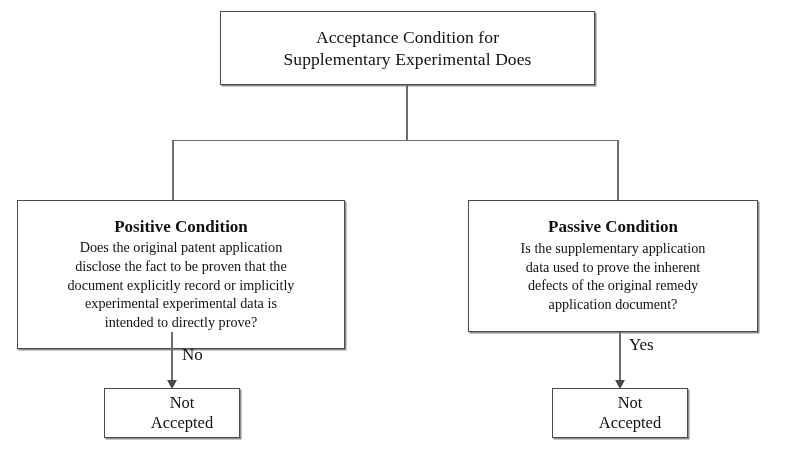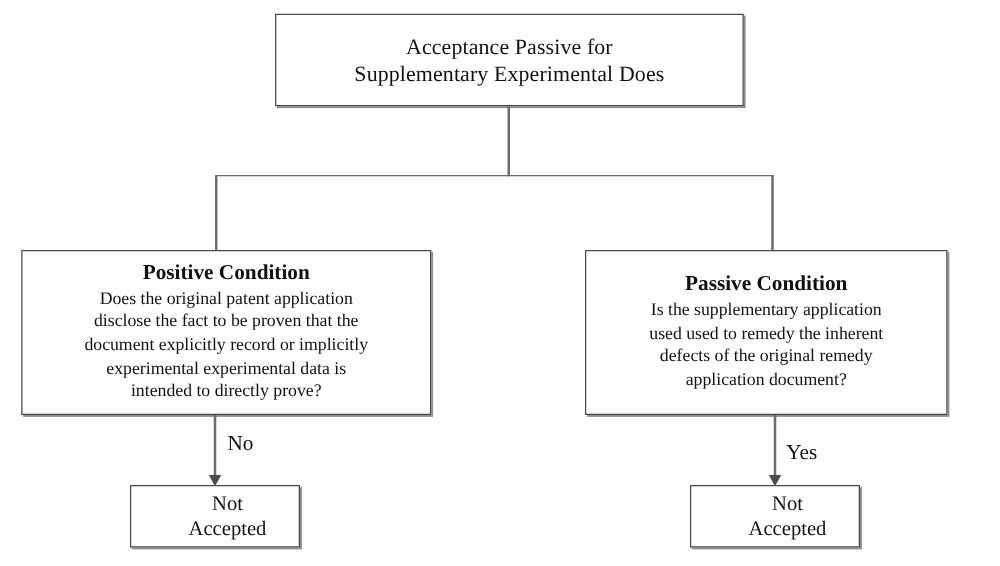--- a/index.html
+++ b/index.html
@@ -136,7 +136,7 @@
 <div id="canvas">
 
   <div class="node" id="title-node">
-    <div class="line">Acceptance Passive for</div>
+    <div class="line">Acceptance Condition for</div>
     <div class="line">Supplementary Experimental Does</div>
   </div>
 

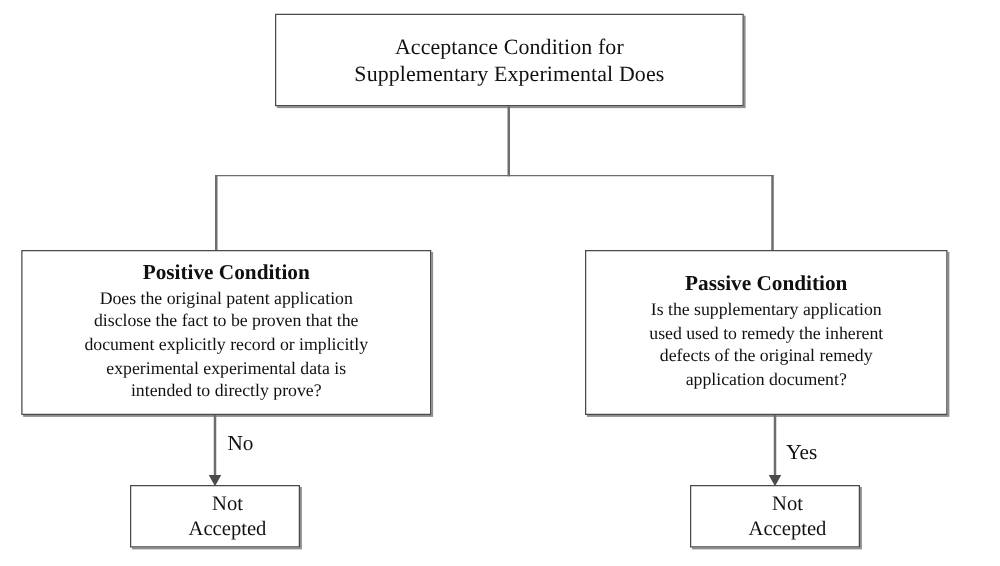--- a/index.html
+++ b/index.html
@@ -52,7 +52,7 @@
     left: 17px;
     top: 200px;
     width: 328px;
-    height: 132px;
+    height: 149px;
     font-family: Liberation Serif, serif;
   }
   #passive-node {

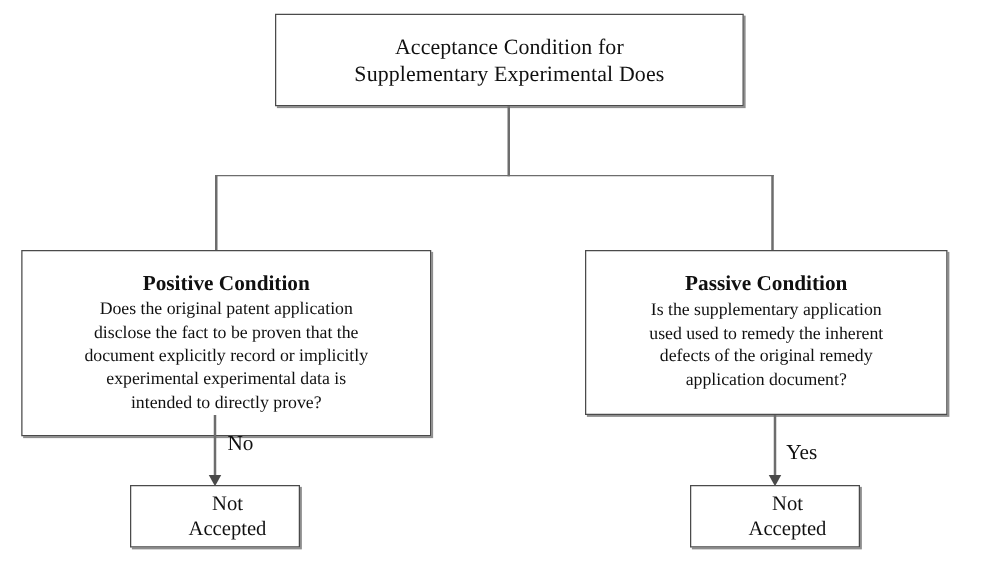--- a/index.html
+++ b/index.html
@@ -160,7 +160,7 @@
     <div class="cond-heading">Passive Condition</div>
     <div class="cond-body">
       <div class="line">Is the supplementary application</div>
-      <div class="line">used used to remedy the inherent</div>
+      <div class="line">data used to prove the inherent</div>
       <div class="line">defects of the original remedy</div>
       <div class="line">application document?</div>
     </div>

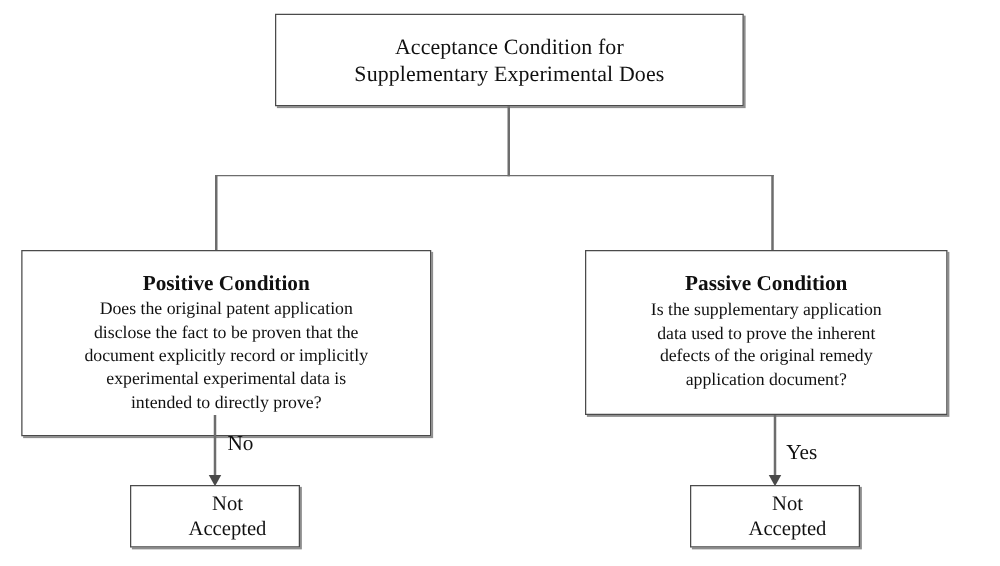--- a/index.html
+++ b/index.html
@@ -128,7 +128,7 @@
     text-align: right;
   }
   #edge-label-no  { left: 182px; top: 345px; }
-  #edge-label-yes { left: 629px; top: 352px; }
+  #edge-label-yes { left: 629px; top: 335px; }
 </style>
 </head>
 <body>

